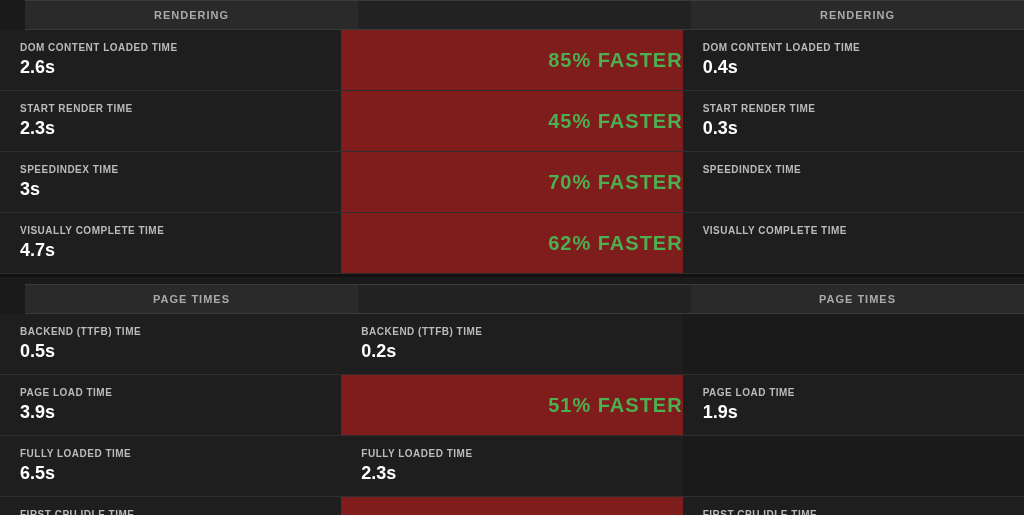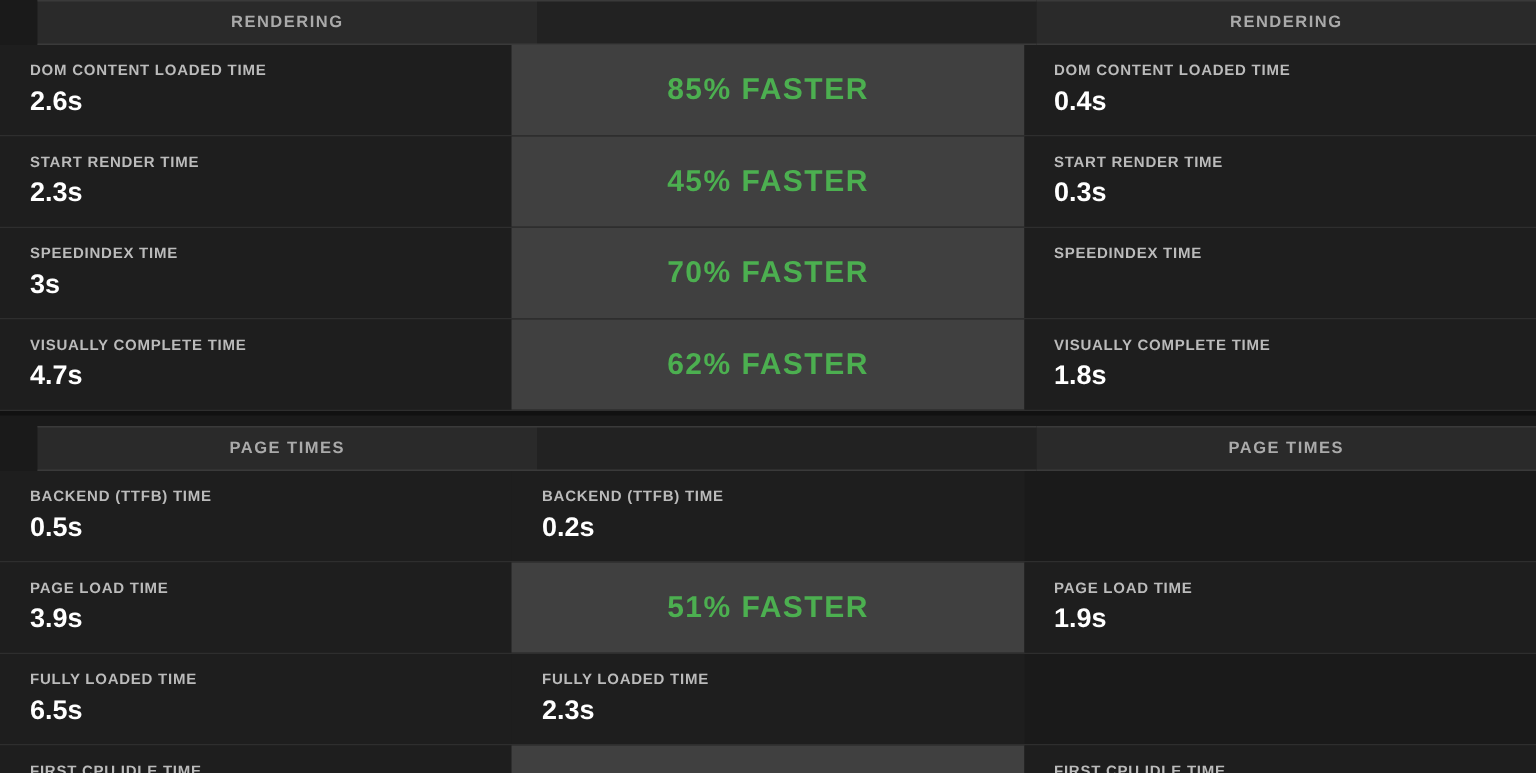--- a/index.html
+++ b/index.html
@@ -55,10 +55,10 @@
     }
 
     .middle-cell {
-      background: #404040;
+      background: #7f1d1d;
       display: flex;
       align-items: center;
-      justify-content: center;
+      justify-content: flex-end;
     }
 
     .metric-label {

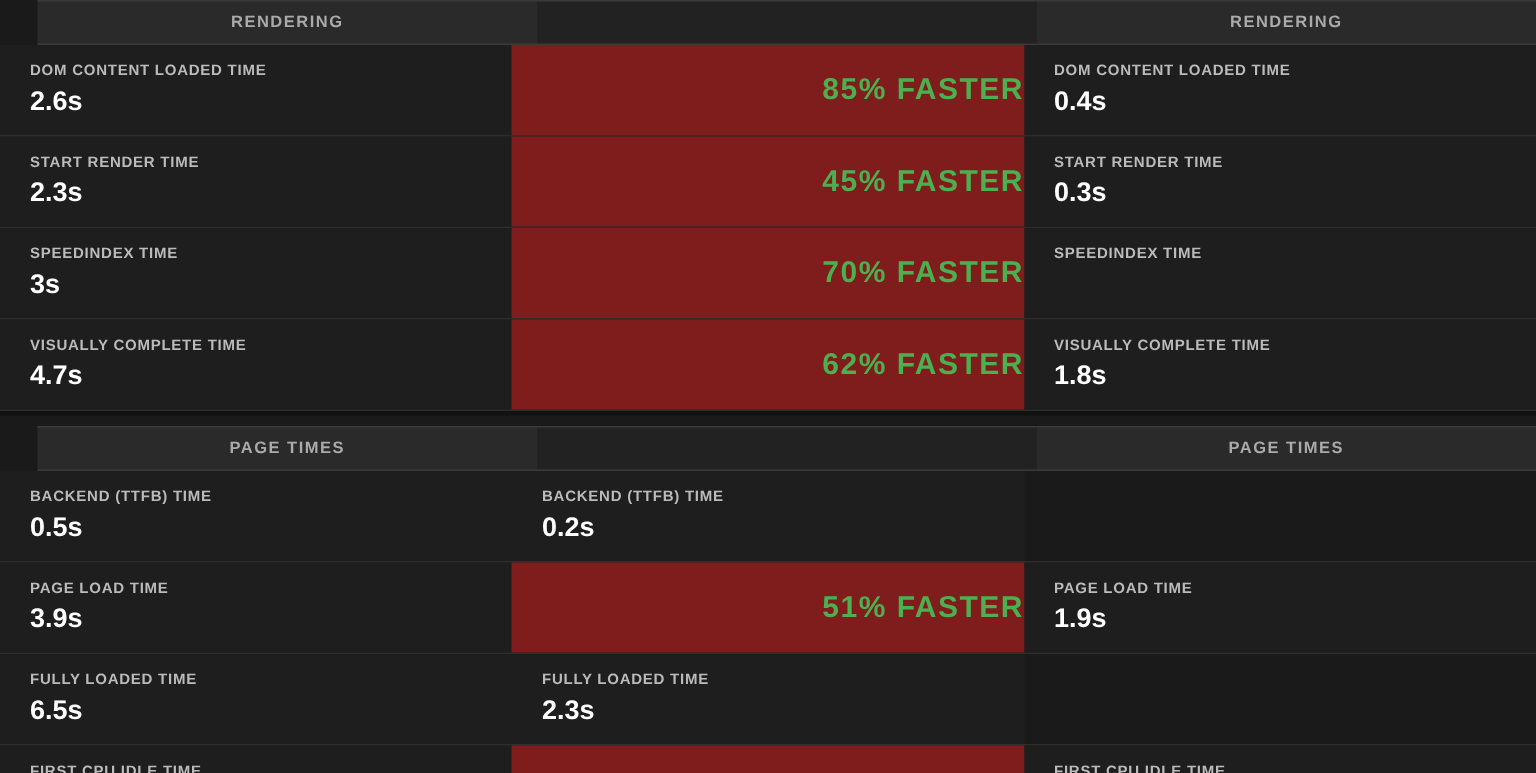--- a/index.html
+++ b/index.html
@@ -141,7 +141,6 @@
         </div>
         <div class="right-cell">
           <div class="metric-label">VISUALLY COMPLETE TIME</div>
-          <div class="metric-value">1.8s</div>
         </div>
       </div>
   </div>

